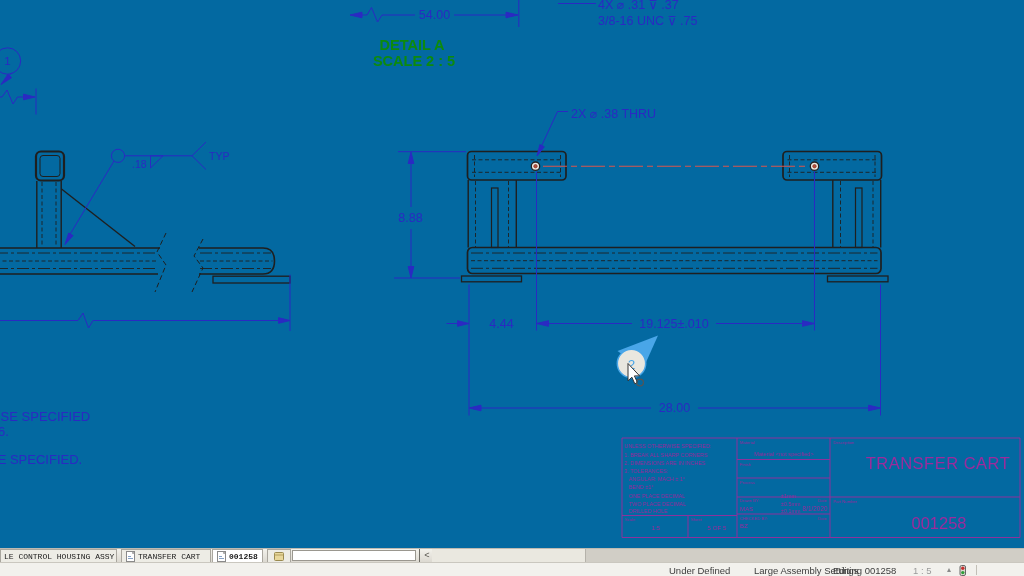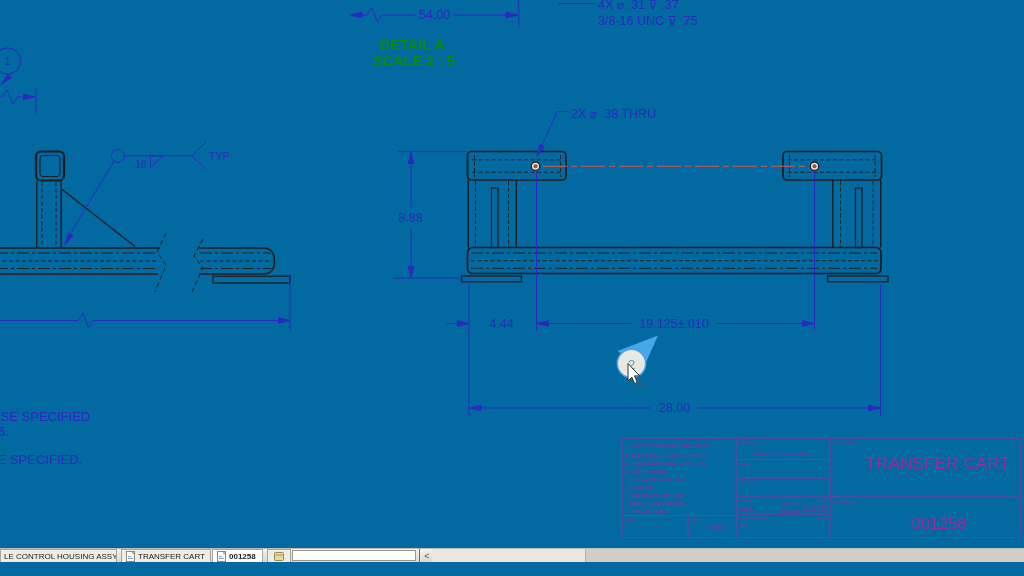--- a/index.html
+++ b/index.html
@@ -10,7 +10,7 @@
 
   
   .tabbar{position:absolute;left:0;top:548px;width:1024px;height:14px;
-    background:linear-gradient(#f2f1eb,#dcd9d1);border-top:1px solid #bdbab2;box-sizing:border-box;}
+    background:linear-gradient(#f2f1eb,#dcd9d1);border-top:1px solid #bdbab2;box-sizing:border-box;font-family:Liberation Mono, monospace;}
   .tab{position:absolute;top:0;height:13px;background:#edece5;border:1px solid #a9a69e;border-bottom:none;
     box-sizing:border-box;display:flex;align-items:center;gap:2px;padding:0 3px;font-size:8px;color:#1a1a1a;white-space:nowrap;overflow:hidden;}
   .tab.active{background:#ffffff;font-weight:bold;}

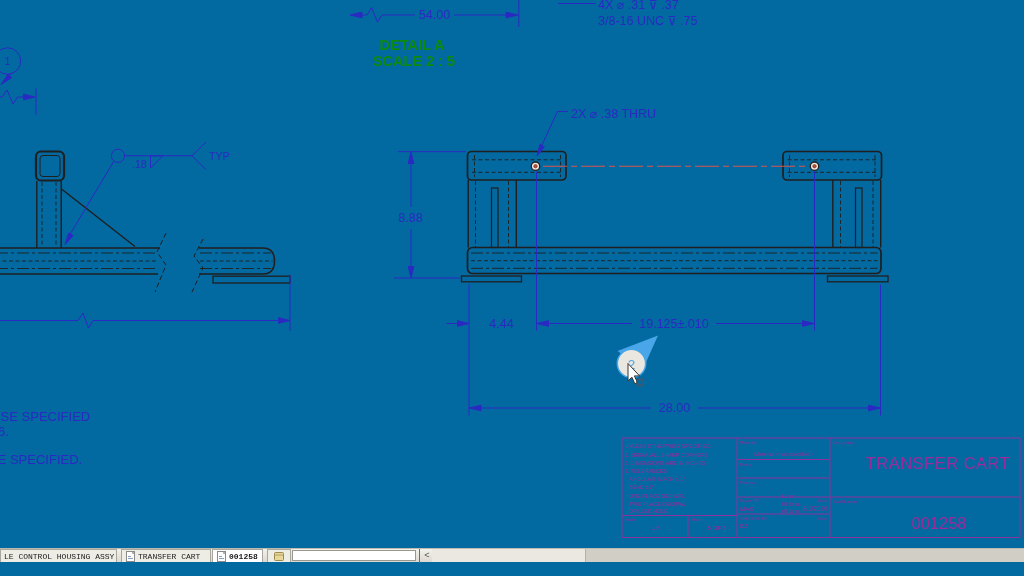--- a/index.html
+++ b/index.html
@@ -238,7 +238,20 @@
   <div class="hthumb"></div>
 </div>
 
-
+<div class="statusbar">
+  <span style="left:669px;">Under Defined</span>
+  <span style="left:754px;">Large Assembly Settings</span>
+  <span style="left:833px;">Editing 001258</span>
+  <span class="st-scale" style="left:913px;">1 : 5</span>
+  <span class="st-caret" style="left:947px;">▴</span>
+  <svg style="position:absolute;left:959px;top:2px;" width="8" height="11">
+    <rect x="1" y="0.5" width="5.5" height="10" rx="1.5" fill="#dddad2" stroke="#666"></rect>
+    <circle cx="3.8" cy="3.2" r="1.7" fill="#c62f2f"></circle>
+    <circle cx="3.8" cy="7.6" r="1.7" fill="#2f9e3a"></circle>
+  </svg>
+  <div class="st-sep"></div>
 </div>
 
+</div>
+
 </body></html>

